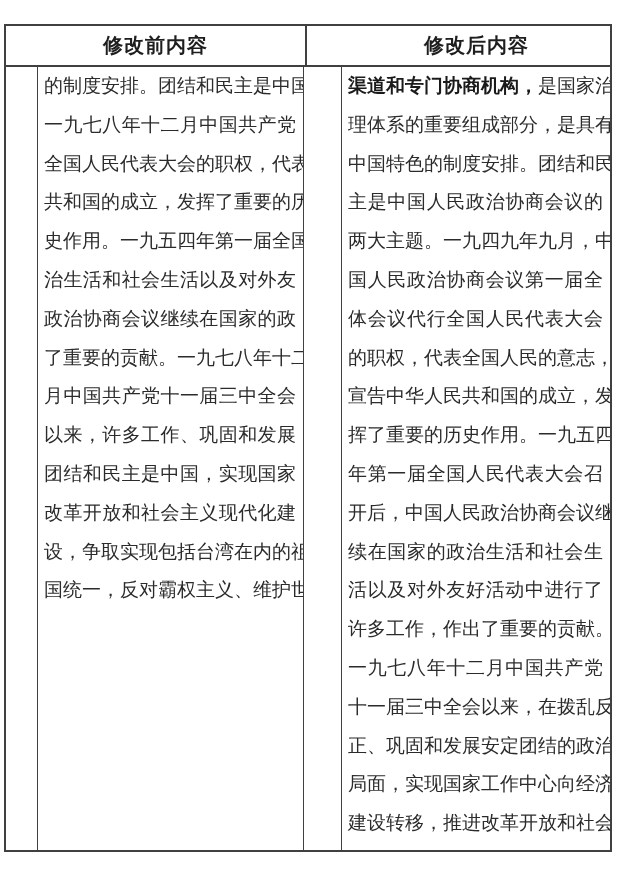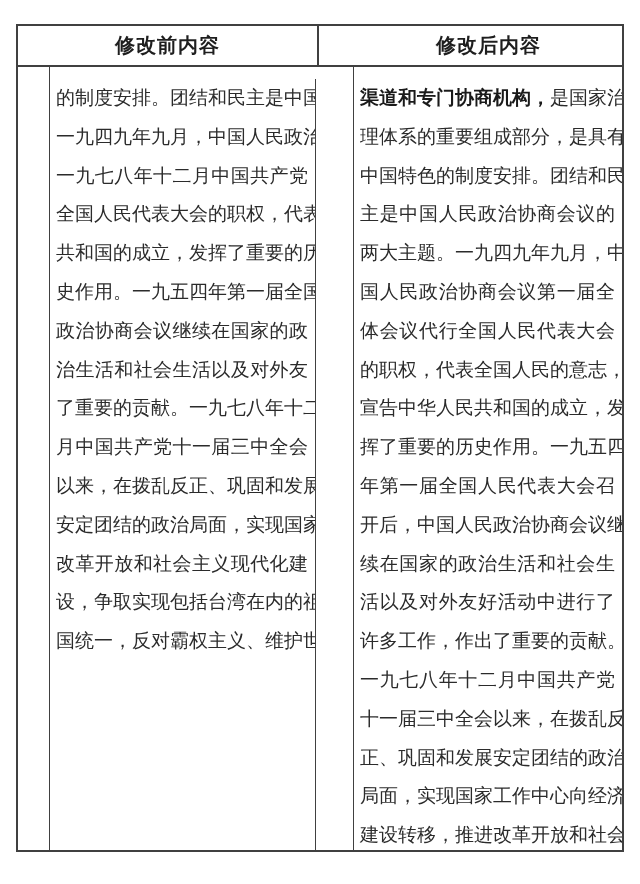--- a/index.html
+++ b/index.html
@@ -14,7 +14,7 @@
   }
   .doc-table {
     position: absolute;
-    left: 16px;
+    left: 4px;
     top: 24px;
     width: 608px;
     height: 828px;

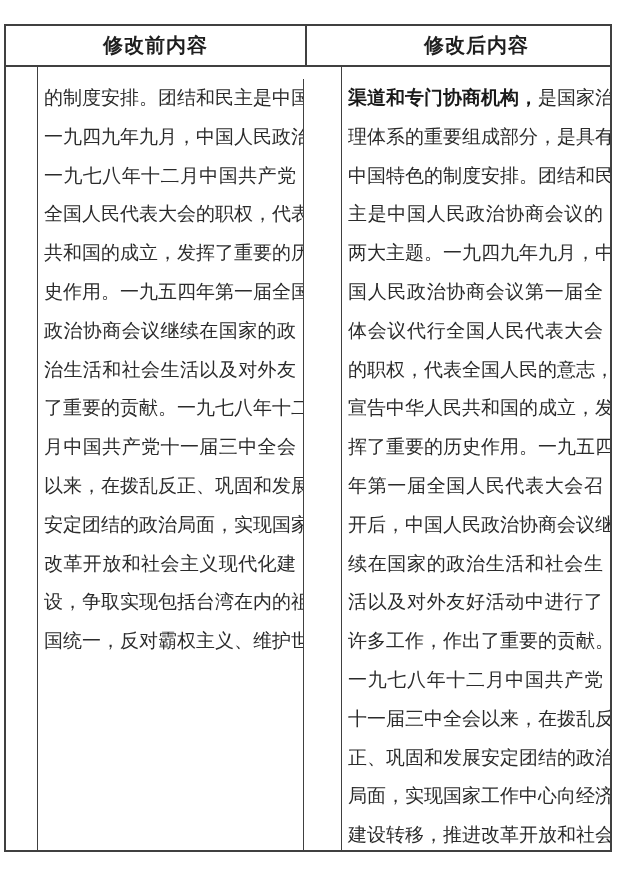--- a/index.html
+++ b/index.html
@@ -55,7 +55,6 @@
   .text-col {
     padding: 0 7px 0 6px;
     overflow: hidden;
-    margin-top: 12px;
   }
   .text-col.before { width: 266px; border-right: 1.5px solid #404040; flex: 0 0 auto; }
   .text-col.after  { flex: 1; }

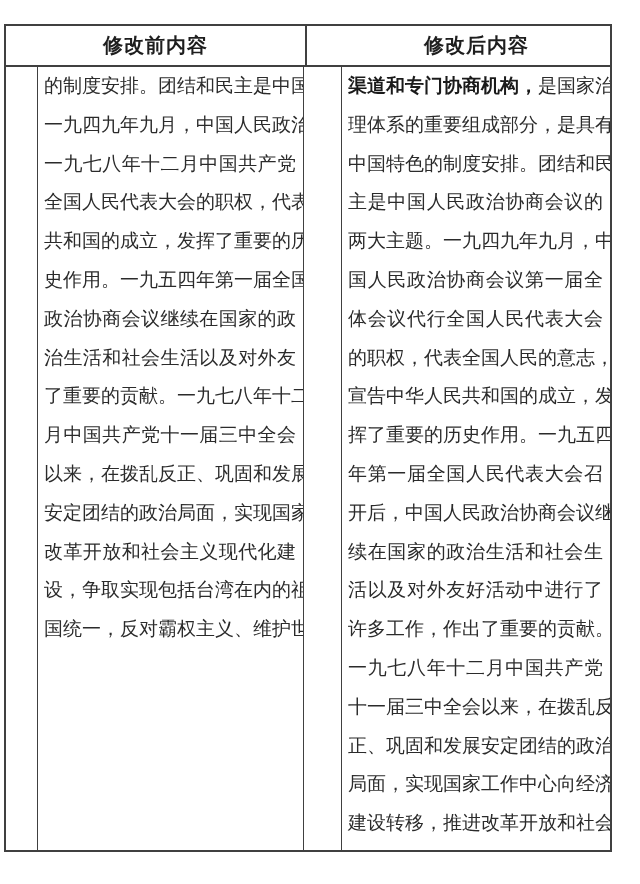--- a/index.html
+++ b/index.html
@@ -85,7 +85,6 @@
     <div class="gutter left"></div>
     <div class="text-col before">
         <div class="line">的制度安排。团结和民主是中国</div>
-        <div class="line">一九四九年九月，中国人民政治</div>
         <div class="line">一九七八年十二月中国共产党</div>
         <div class="line">全国人民代表大会的职权，代表</div>
         <div class="line">共和国的成立，发挥了重要的历</div>

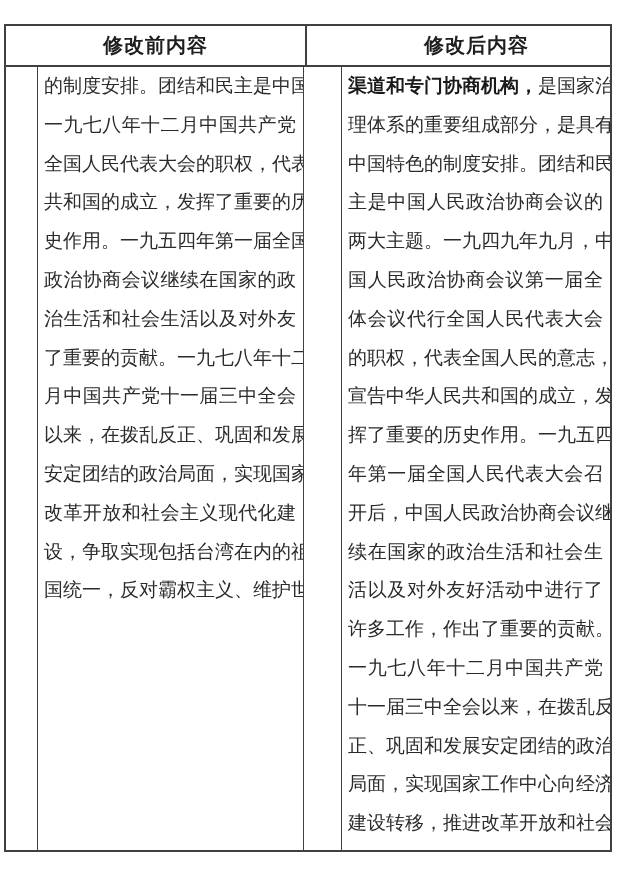--- a/index.html
+++ b/index.html
@@ -89,8 +89,8 @@
         <div class="line">全国人民代表大会的职权，代表</div>
         <div class="line">共和国的成立，发挥了重要的历</div>
         <div class="line">史作用。一九五四年第一届全国</div>
+        <div class="line">治生活和社会生活以及对外友</div>
         <div class="line">政治协商会议继续在国家的政</div>
-        <div class="line">治生活和社会生活以及对外友</div>
         <div class="line">了重要的贡献。一九七八年十二</div>
         <div class="line">月中国共产党十一届三中全会</div>
         <div class="line">以来，在拨乱反正、巩固和发展</div>

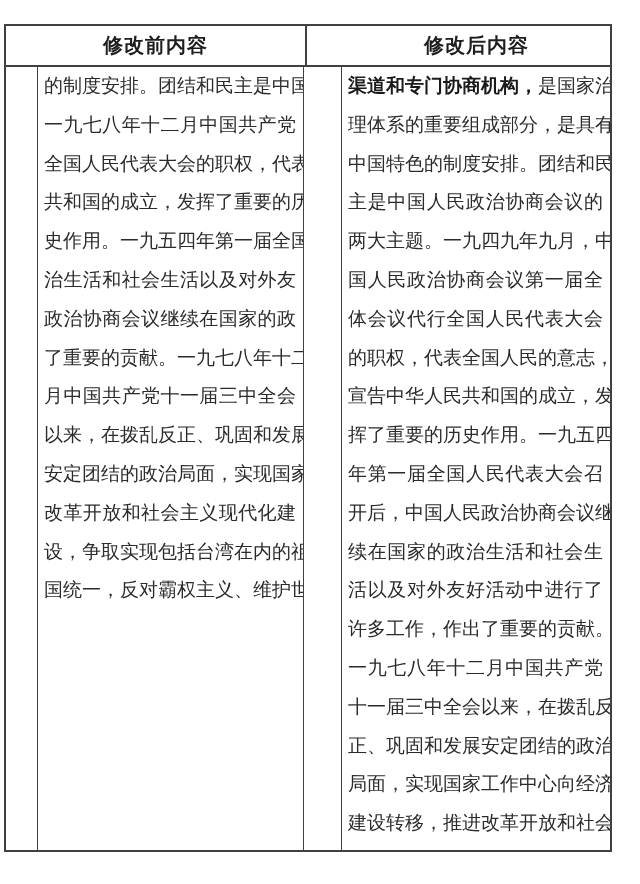--- a/index.html
+++ b/index.html
@@ -93,7 +93,7 @@
         <div class="line">政治协商会议继续在国家的政</div>
         <div class="line">了重要的贡献。一九七八年十二</div>
         <div class="line">月中国共产党十一届三中全会</div>
-        <div class="line">以来，在拨乱反正、巩固和发展</div>
+        <div class="line">以来，许多工作、巩固和发展</div>
         <div class="line">安定团结的政治局面，实现国家</div>
         <div class="line">改革开放和社会主义现代化建</div>
         <div class="line">设，争取实现包括台湾在内的祖</div>

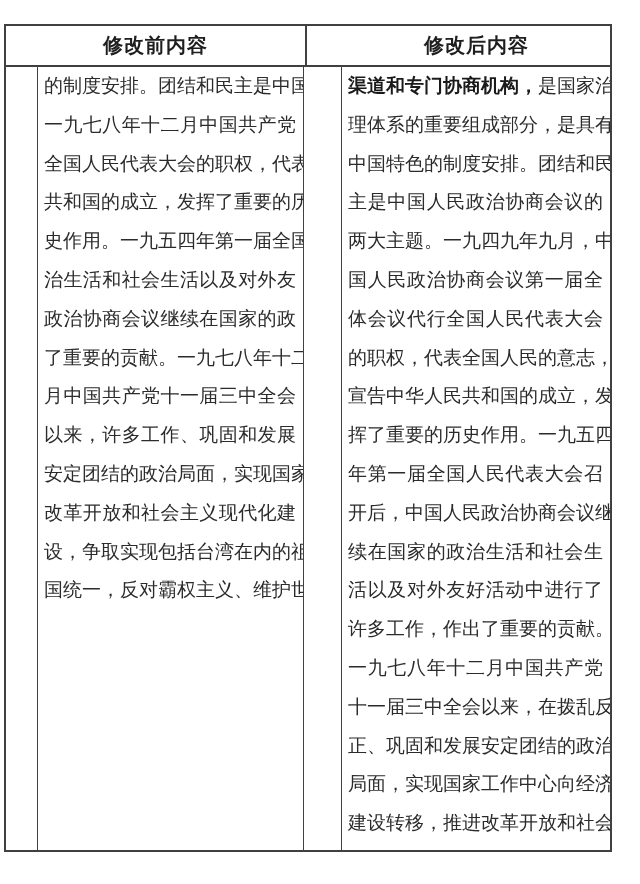--- a/index.html
+++ b/index.html
@@ -94,7 +94,7 @@
         <div class="line">了重要的贡献。一九七八年十二</div>
         <div class="line">月中国共产党十一届三中全会</div>
         <div class="line">以来，许多工作、巩固和发展</div>
-        <div class="line">安定团结的政治局面，实现国家</div>
+        <div class="line">团结和民主是中国，实现国家</div>
         <div class="line">改革开放和社会主义现代化建</div>
         <div class="line">设，争取实现包括台湾在内的祖</div>
         <div class="line">国统一，反对霸权主义、维护世</div>

